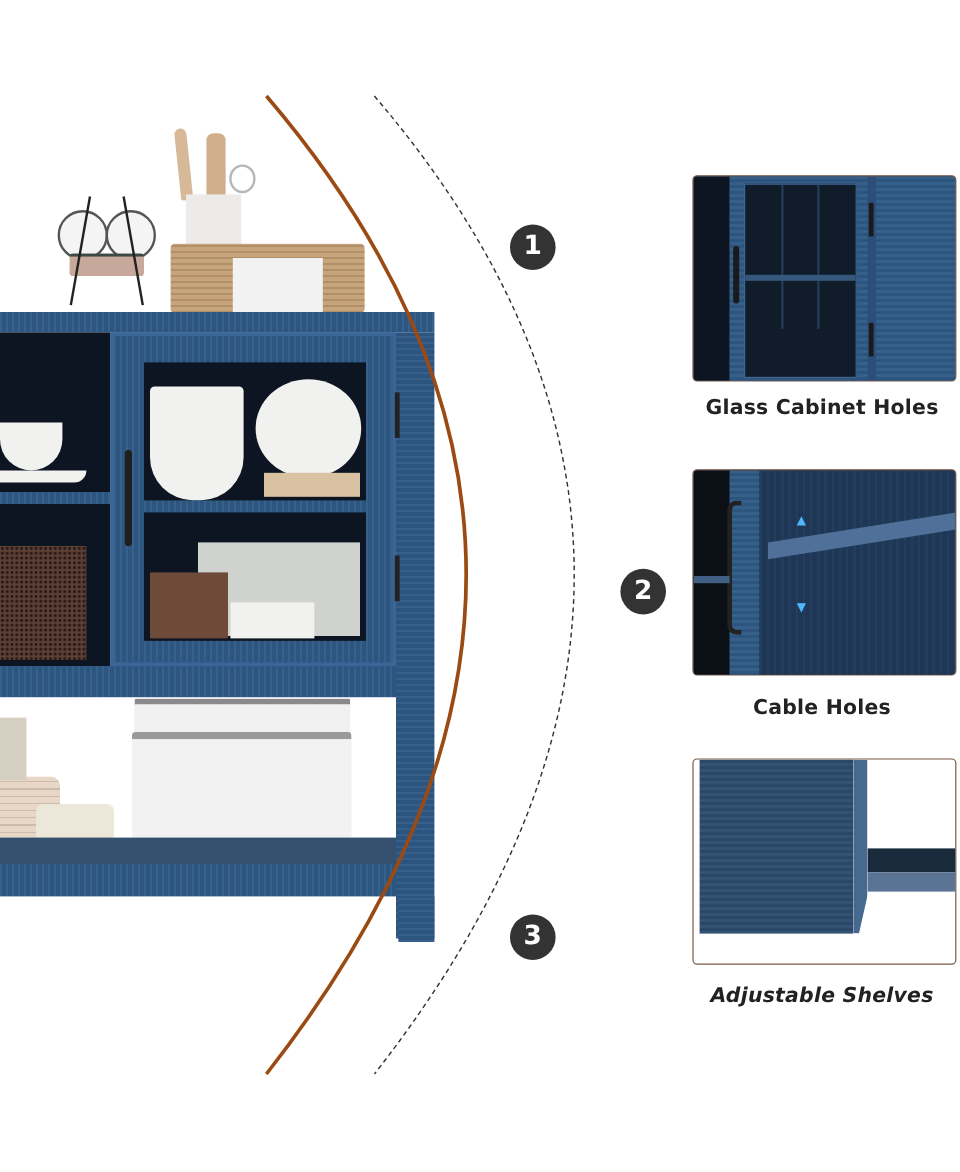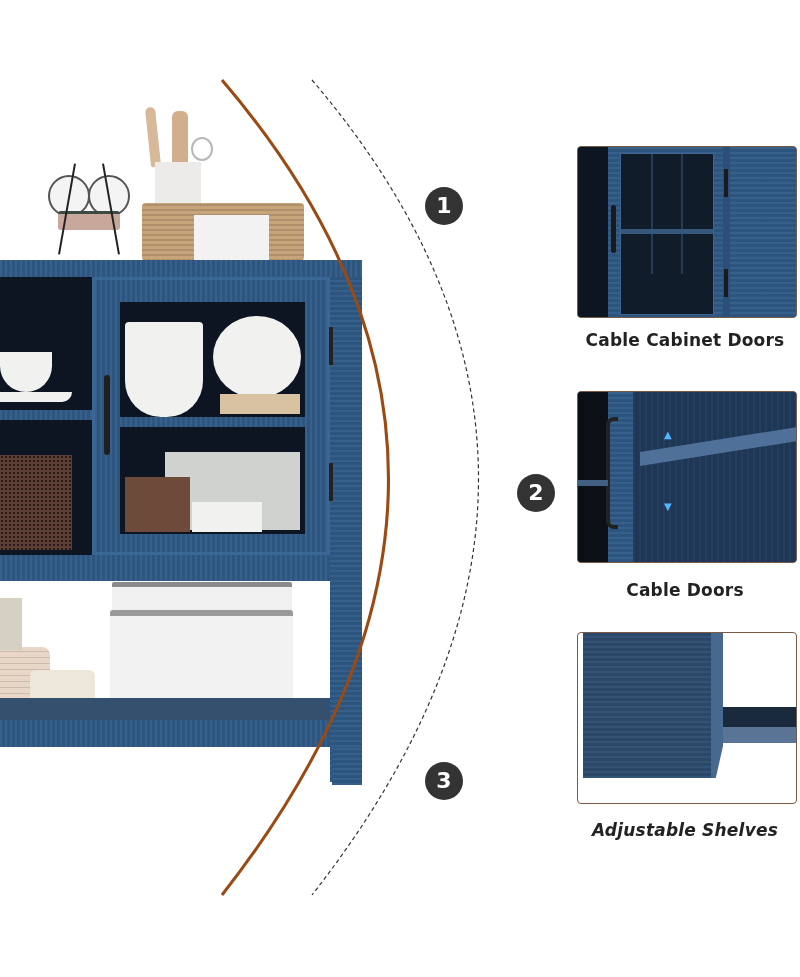--- a/index.html
+++ b/index.html
@@ -106,7 +106,7 @@
   <div class="abs" style="left:146px;top:122px;width:4px;height:28px;background:#1a1a1a;"></div>
   <div class="abs wood-v" style="left:152px;top:0;width:68px;height:172px;"></div>
 </div>
-<div class="card-label" style="top:330px;">Cable Cabinet Doors</div>
+<div class="card-label" style="top:330px;">Glass Cabinet Holes</div>
 
 <div class="card" style="top:391px;background:#1d3350;">
   <div class="abs" style="left:0;top:0;width:30px;height:172px;background:#0b0f16;"></div>

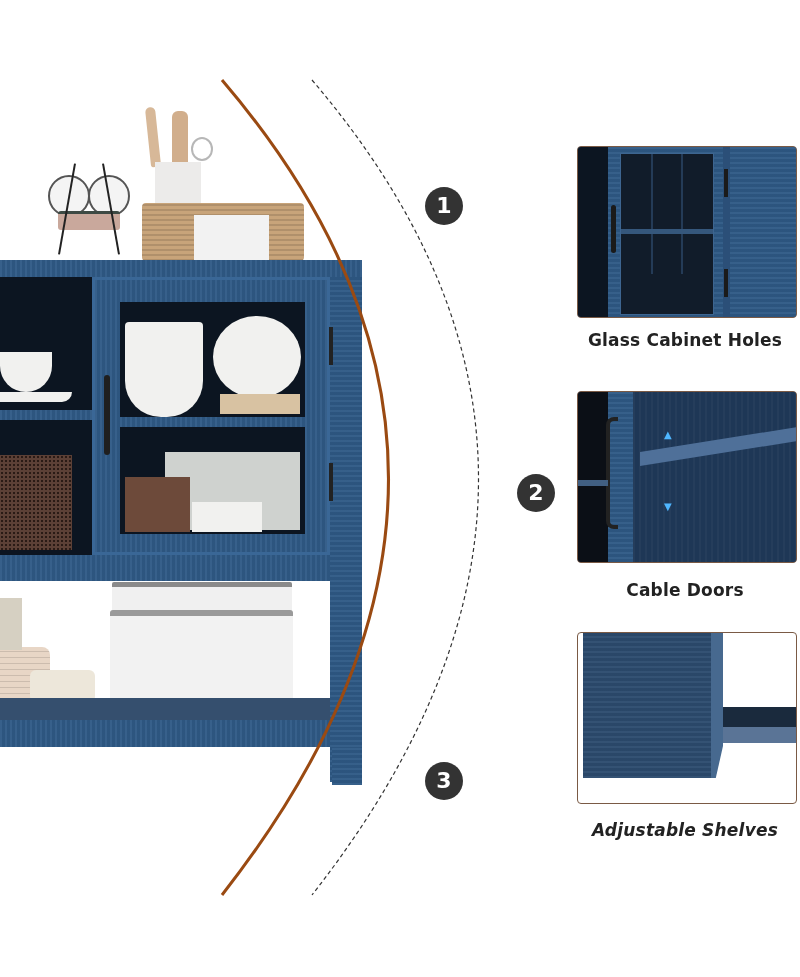--- a/index.html
+++ b/index.html
@@ -118,7 +118,7 @@
   <div class="abs" style="left:86px;top:110px;color:#4fb6ff;font-size:10px;line-height:10px;">▼</div>
   <div class="abs" style="left:0;top:88px;width:30px;height:6px;background:#415f82;"></div>
 </div>
-<div class="card-label" style="top:580px;">Cable Doors</div>
+<div class="card-label" style="top:580px;">Cable Holes</div>
 
 <div class="card" style="top:632px;background:#ffffff;">
   <div class="abs wood-v" style="left:5px;top:0;width:128px;height:145px;background-color:#2c4b6e;"></div>

